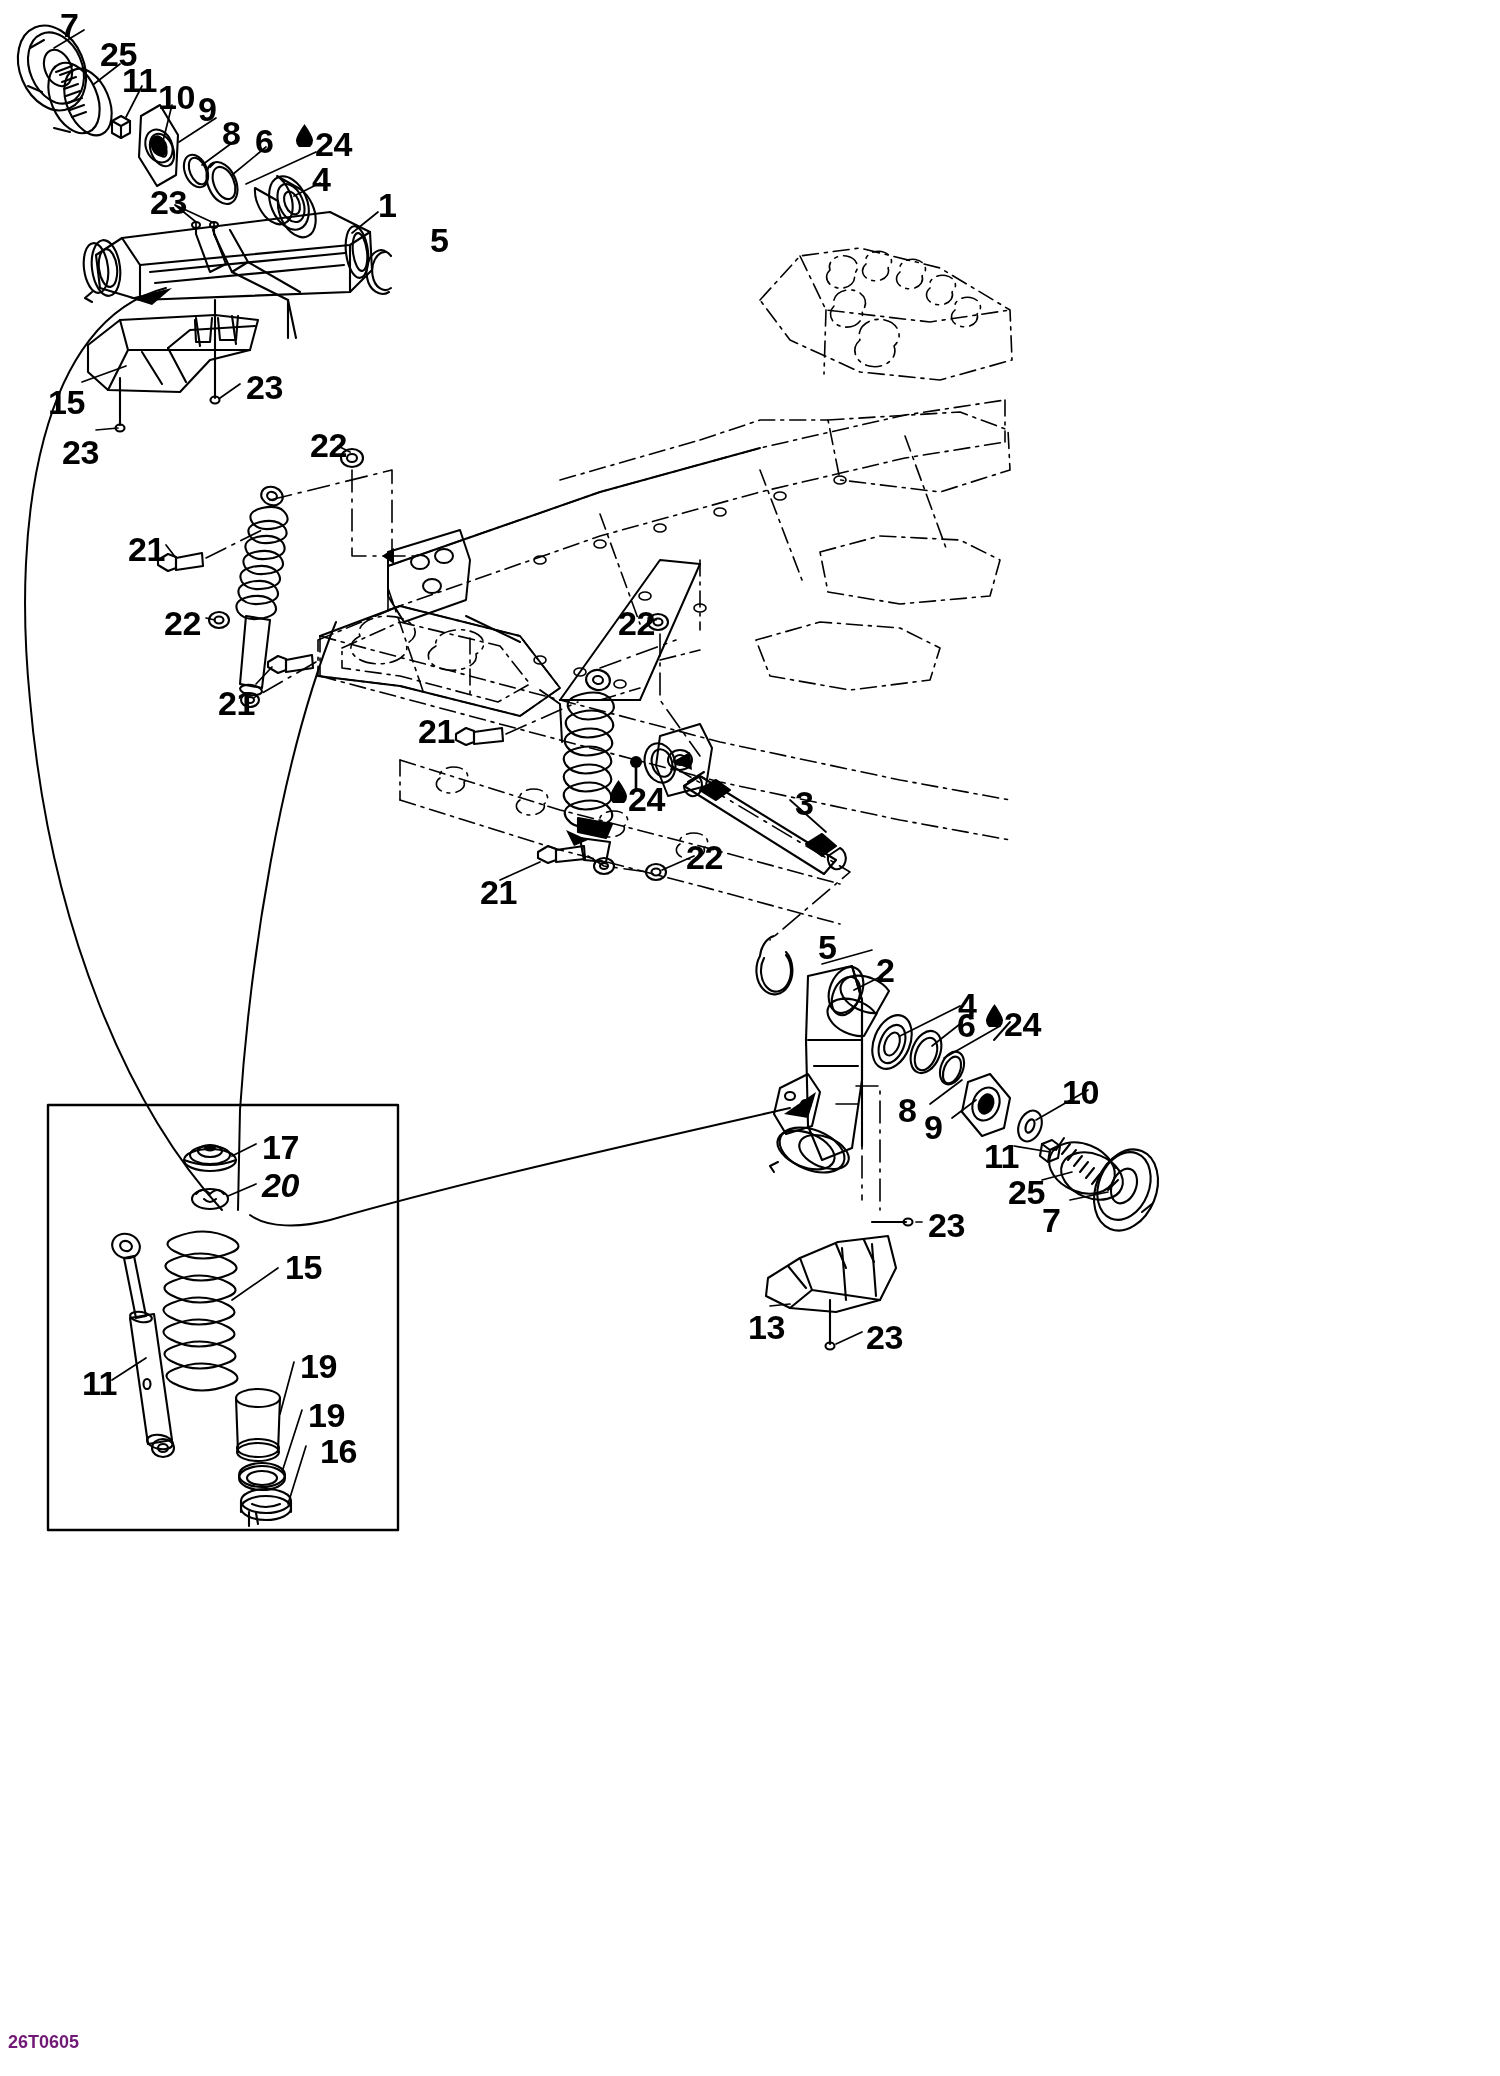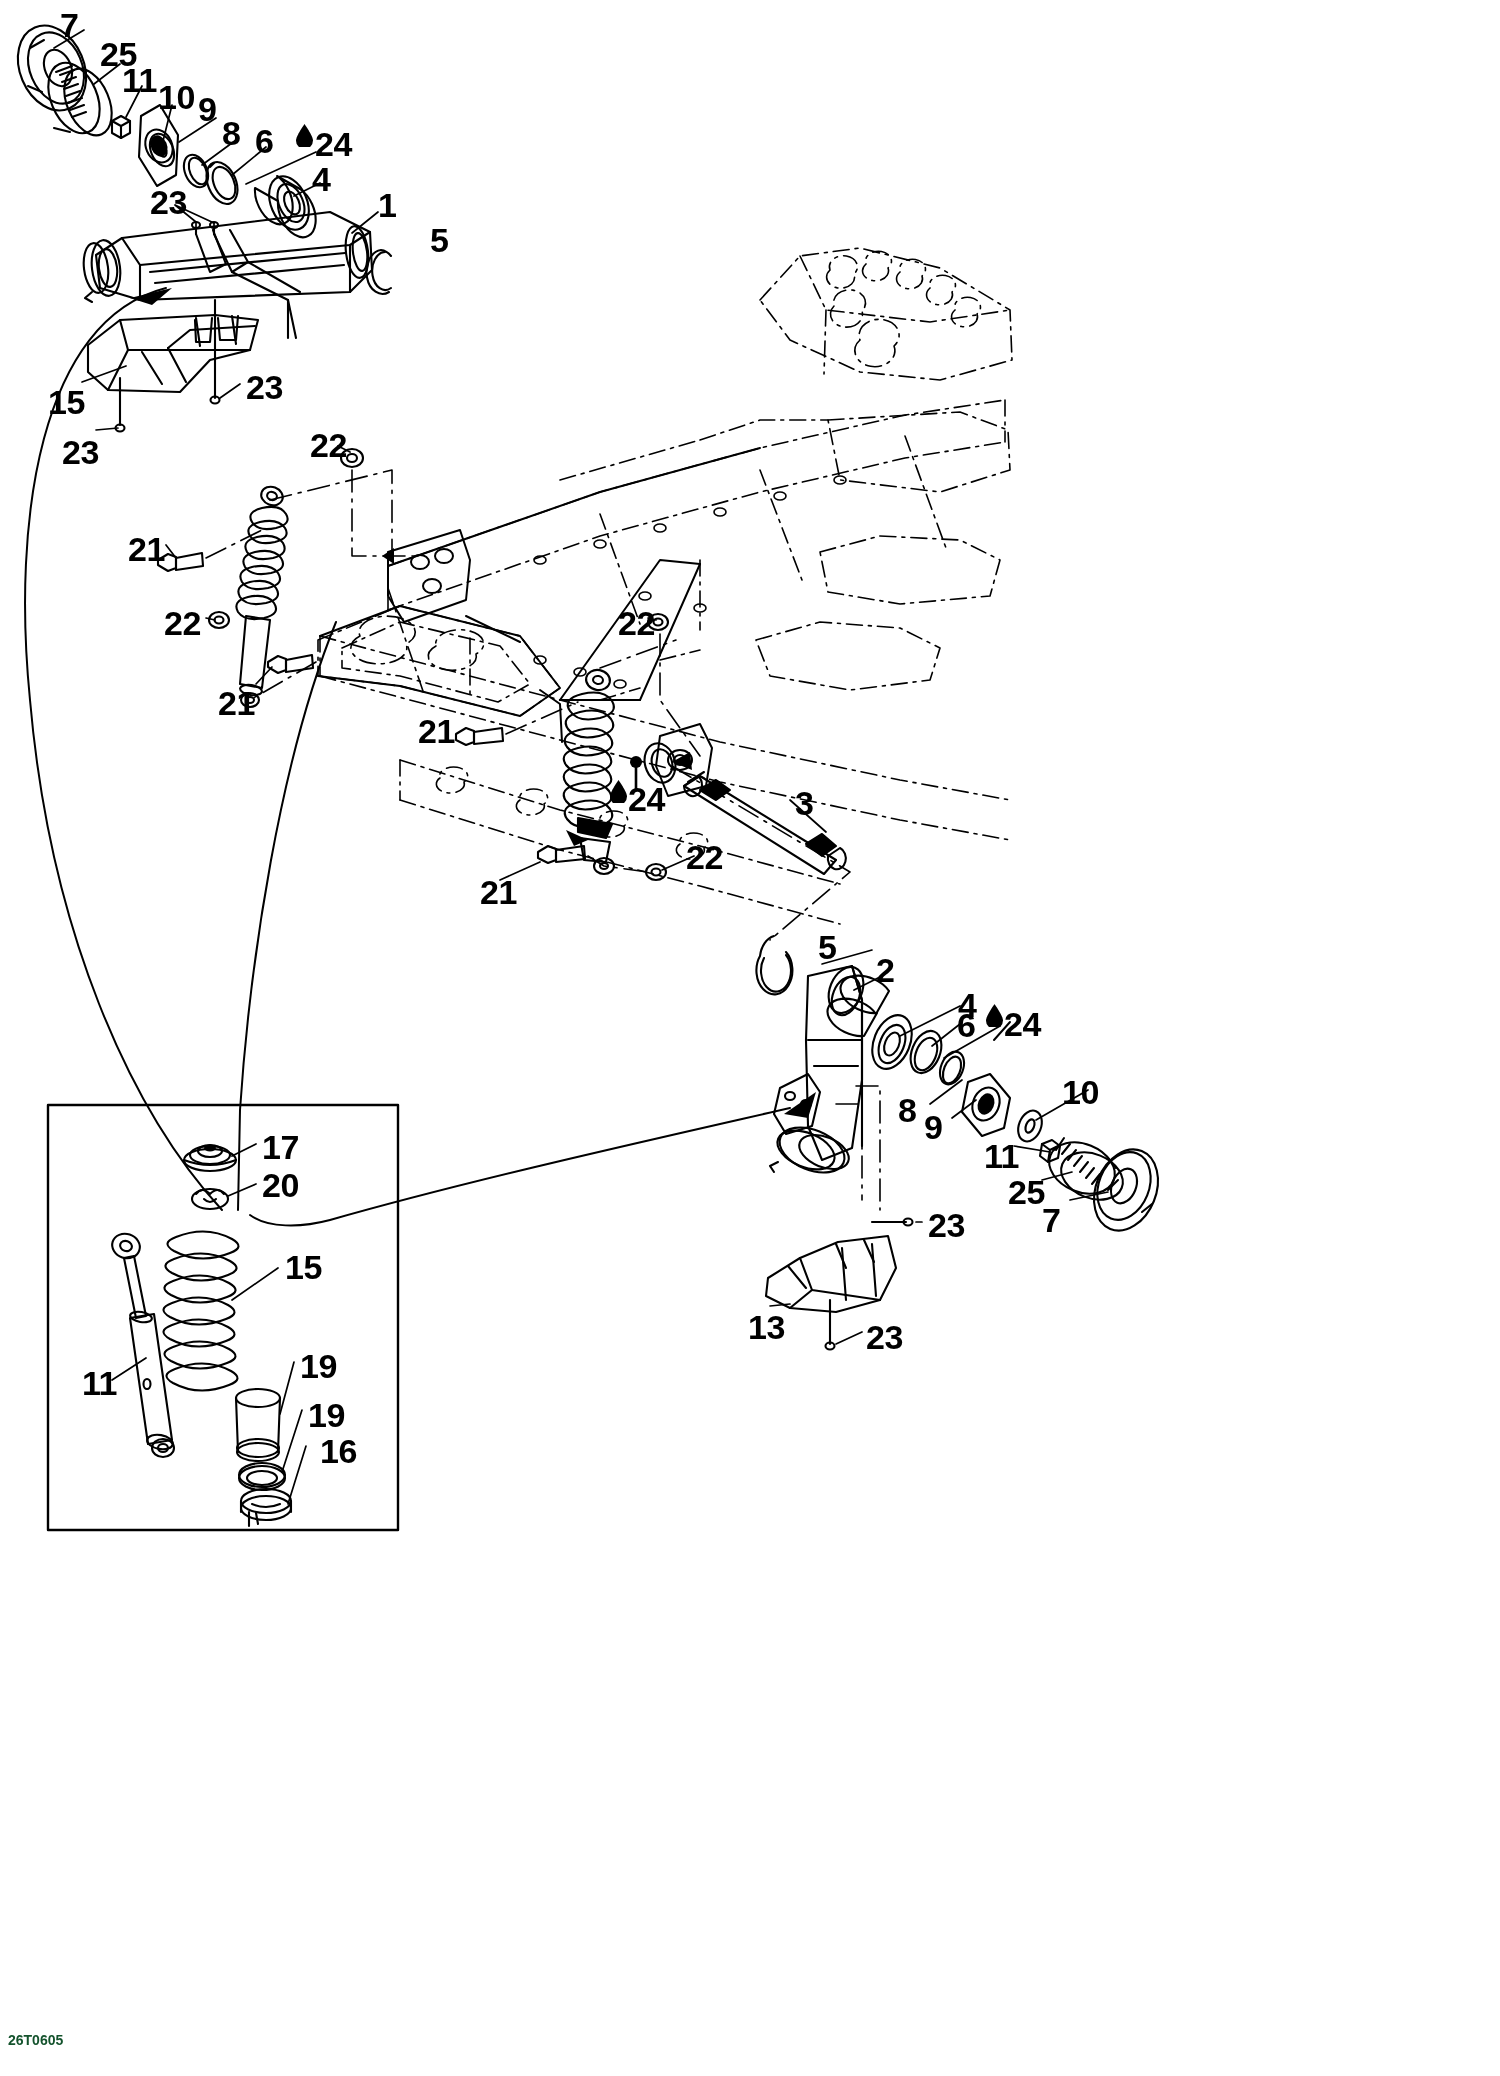--- a/index.html
+++ b/index.html
@@ -606,7 +606,7 @@
       <div class="lbl" style="left: 748px; top: 1310px;">13</div>
       <div class="lbl" style="left: 866px; top: 1320px;">23</div>
       <div class="lbl" style="left: 262px; top: 1130px;">17</div>
-      <div class="lbl" style="left: 262px; top: 1168px;">20</div>
+      <div class="lbl" style="left: 262px; top: 1168px; font-style: italic;">20</div>
       <div class="lbl" style="left: 285px; top: 1250px;">15</div>
       <div class="lbl" style="left: 82px; top: 1366px;">11</div>
       <div class="lbl" style="left: 300px; top: 1349px;">19</div>

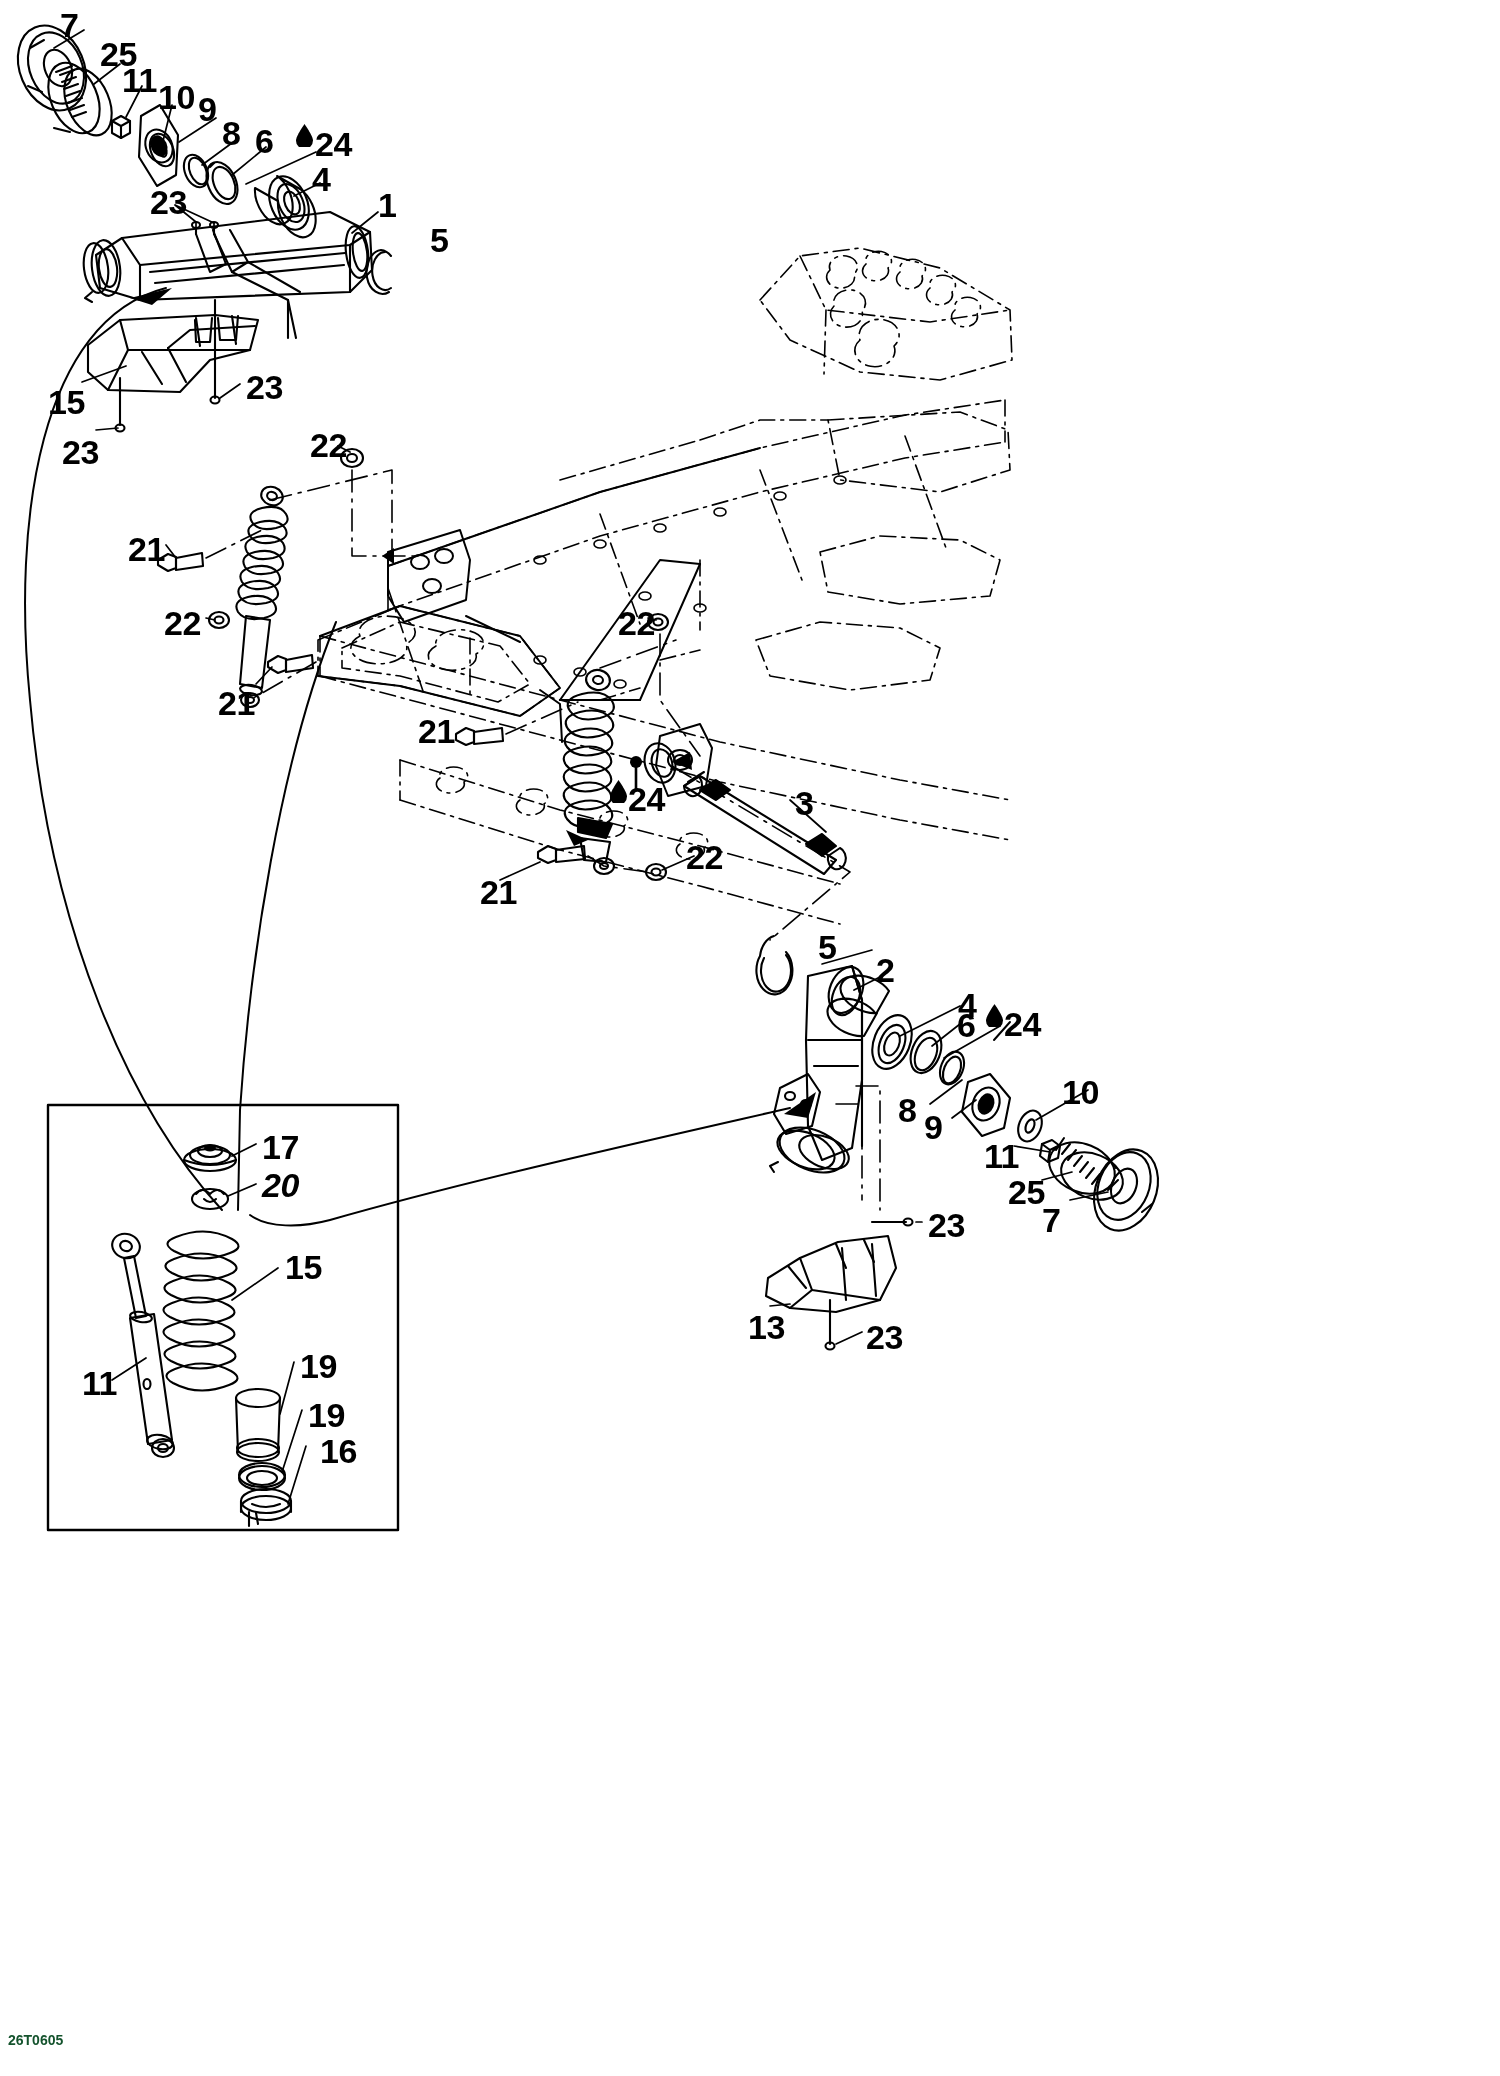--- a/index.html
+++ b/index.html
@@ -12,7 +12,7 @@
        font-weight:bold;font-size:34px;color:#000;line-height:1;
        letter-spacing:-0.5px;white-space:nowrap;}
   .code{position:absolute;left:8px;top:2032px;font-family:"Liberation Sans", sans-serif;
-        font-weight:bold;font-size:14px;color:#14532d;letter-spacing:0px;}
+        font-weight:bold;font-size:18px;color:#701a75;letter-spacing:0px;}
   .drop{position:absolute;width:17px;height:23px;}
 </style>
 </head>

